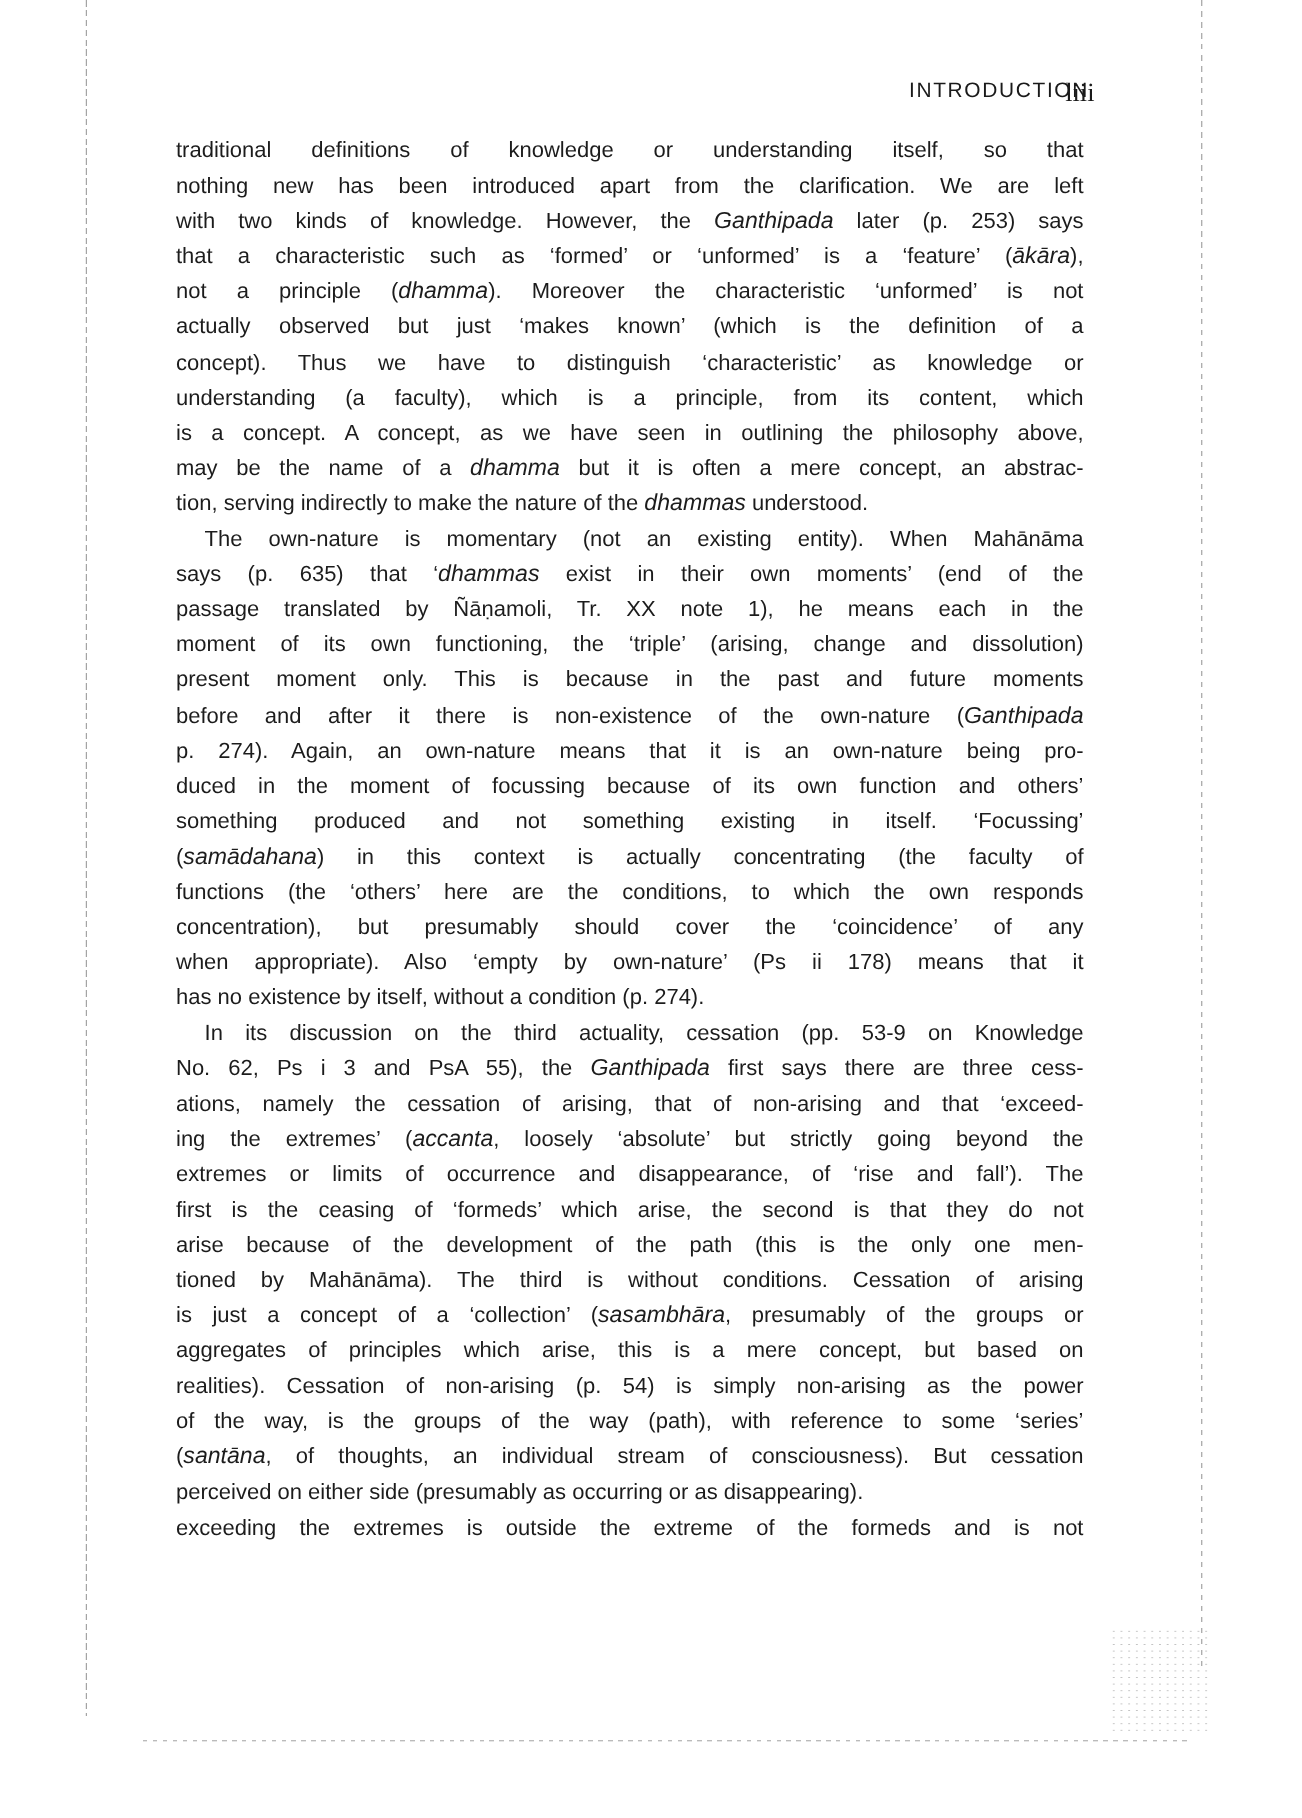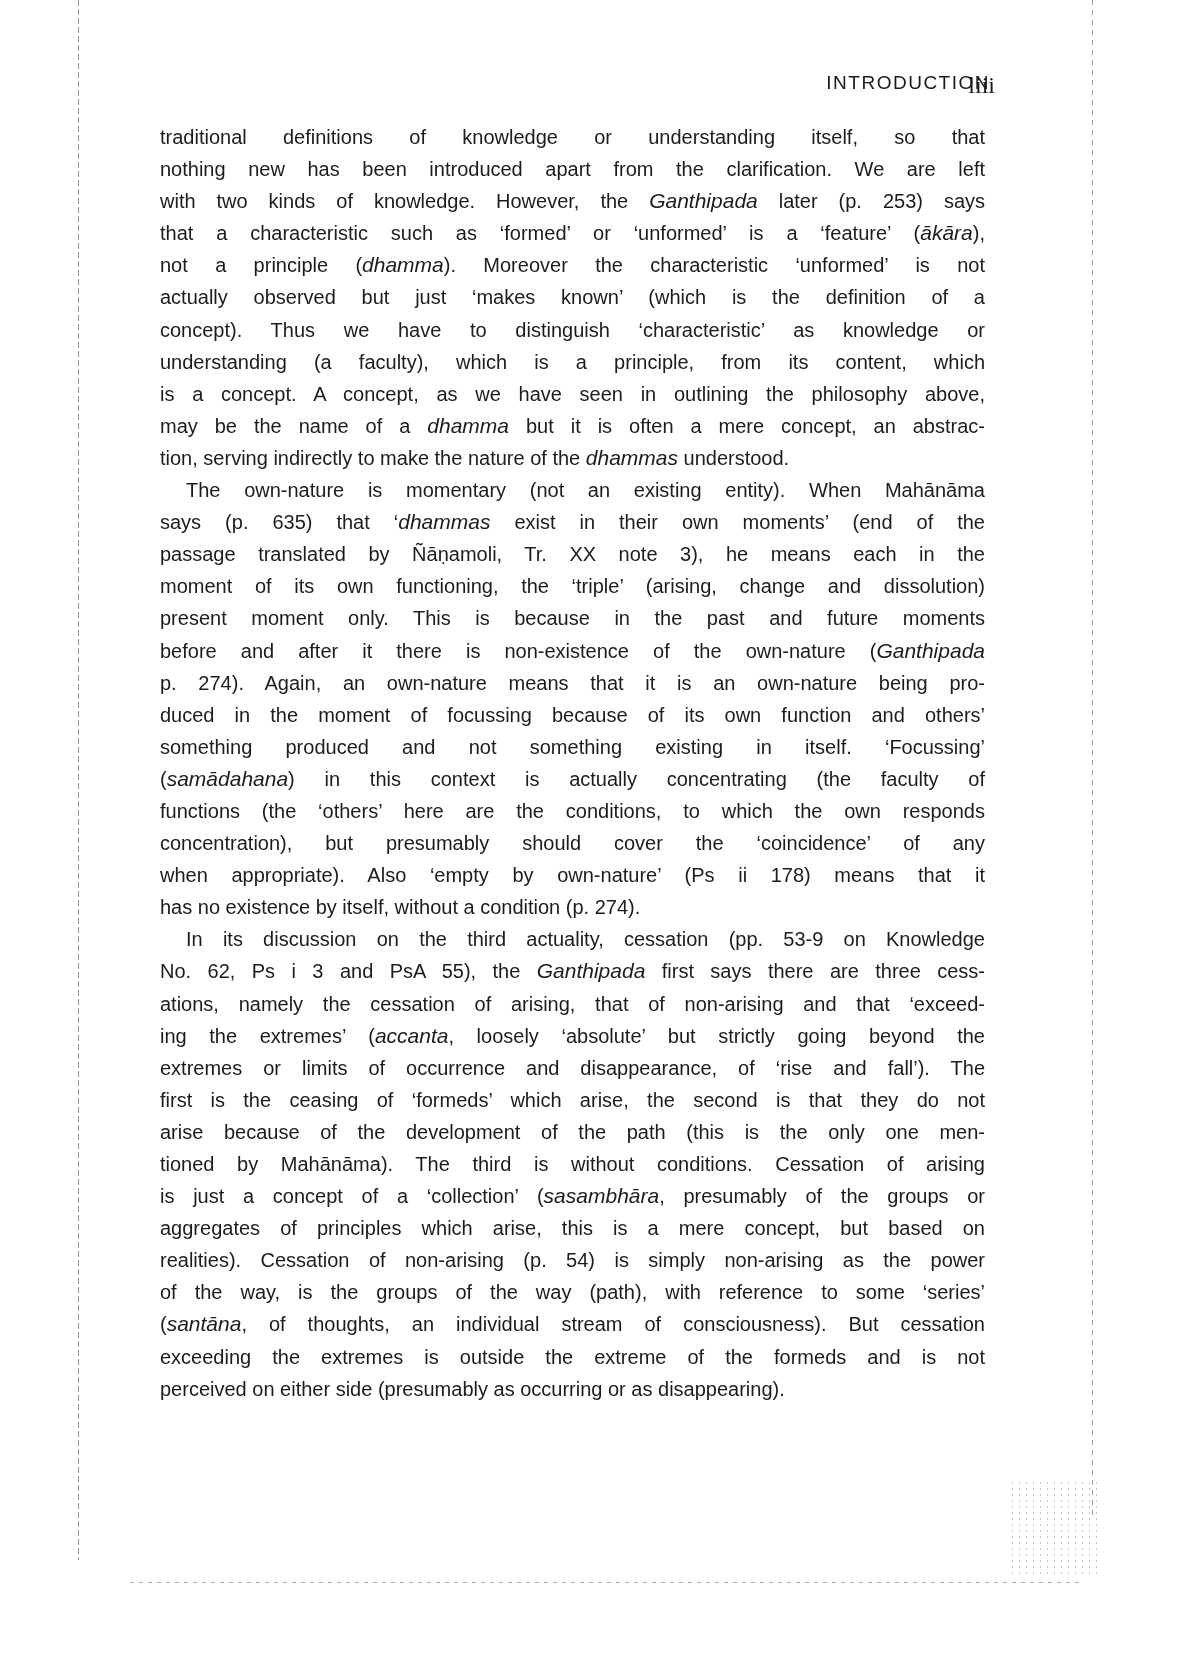--- a/index.html
+++ b/index.html
@@ -47,7 +47,7 @@
     <div class="line last">tion, serving indirectly to make the nature of the <span class="it">dhammas</span> understood.</div>
     <div class="line indent">The own-nature is momentary (not an existing entity). When Mahānāma</div>
     <div class="line">says (p. 635) that ‘<span class="it">dhammas</span> exist in their own moments’ (end of the</div>
-    <div class="line">passage translated by Ñāṇamoli, Tr. XX note 3), he means each in the</div>
+    <div class="line">passage translated by Ñāṇamoli, Tr. XX note 1), he means each in the</div>
     <div class="line">moment of its own functioning, the ‘triple’ (arising, change and dissolution)</div>
     <div class="line">present moment only. This is because in the past and future moments</div>
     <div class="line">before and after it there is non-existence of the own-nature (<span class="it">Ganthipada</span></div>

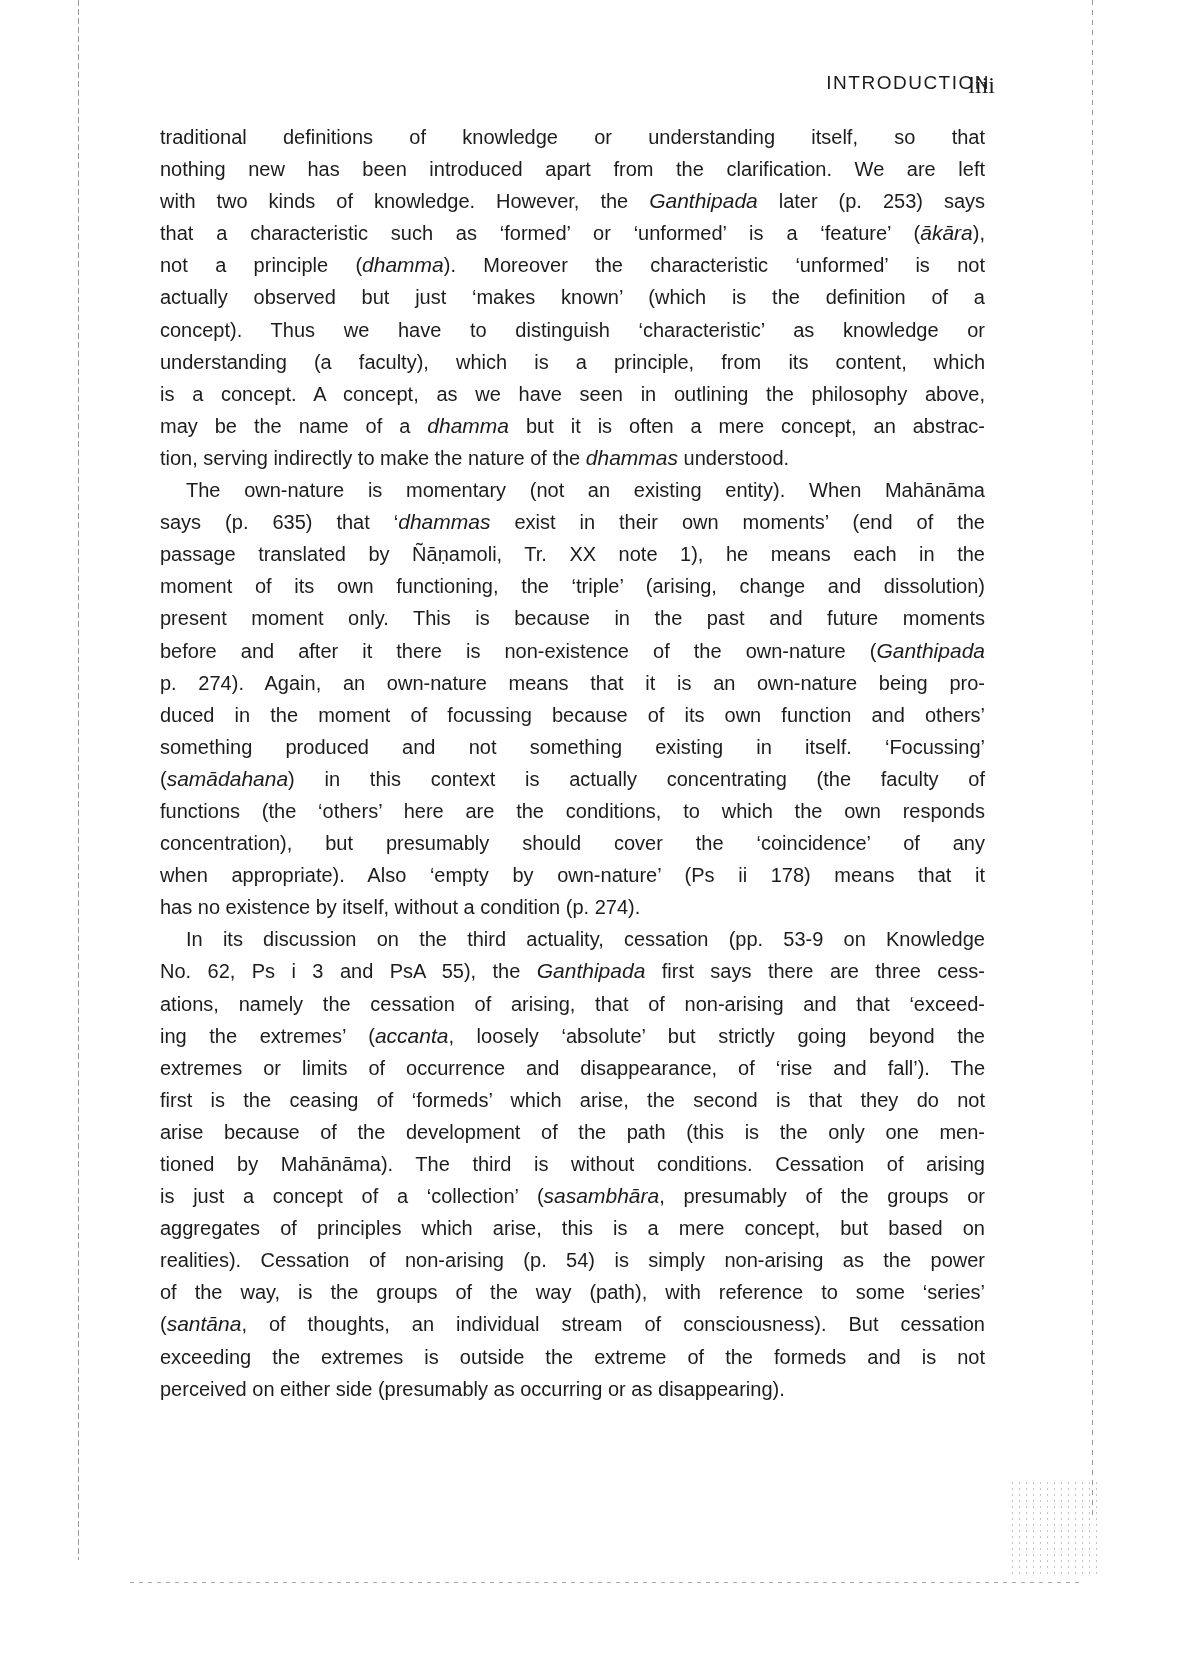--- a/index.html
+++ b/index.html
@@ -72,8 +72,8 @@
     <div class="line">realities). Cessation of non-arising (p. 54) is simply non-arising as the power</div>
     <div class="line">of the way, is the groups of the way (path), with reference to some ‘series’</div>
     <div class="line">(<span class="it">santāna</span>, of thoughts, an individual stream of consciousness). But cessation</div>
+    <div class="line last">perceived on either side (presumably as occurring or as disappearing).</div>
     <div class="line">exceeding the extremes is outside the extreme of the formeds and is not</div>
-    <div class="line last">perceived on either side (presumably as occurring or as disappearing).</div>
   </div>
 
 </body></html>

